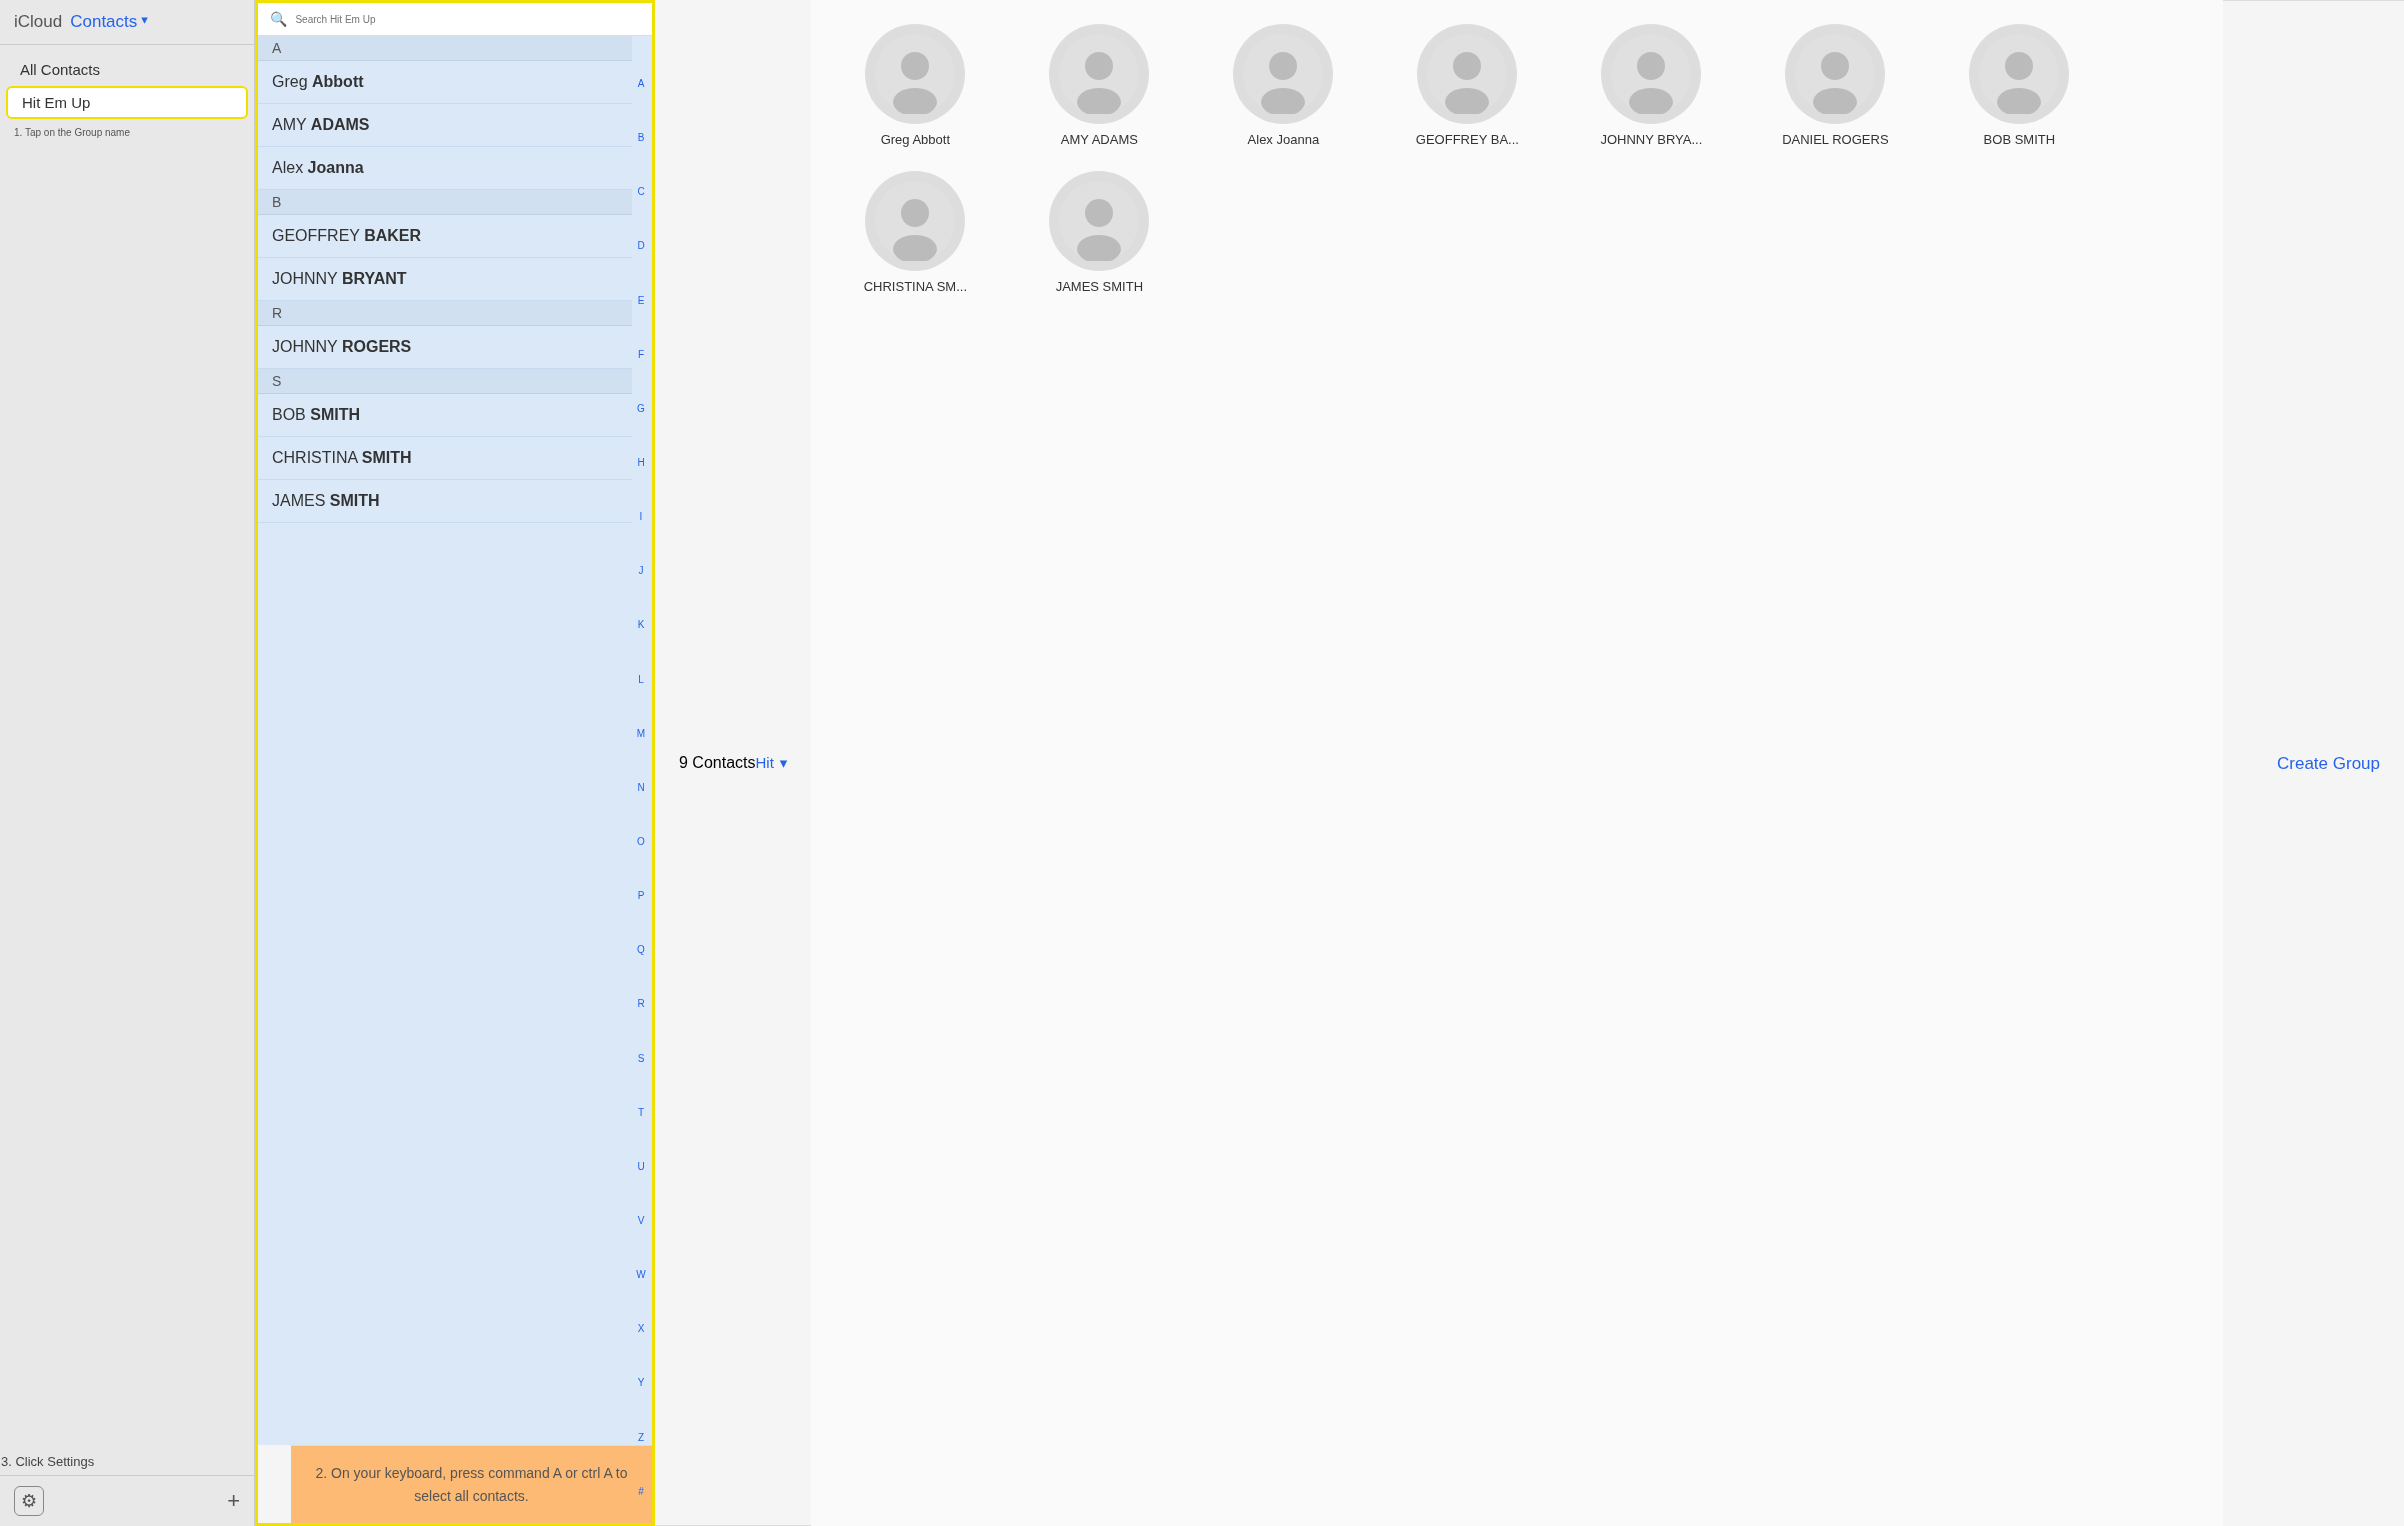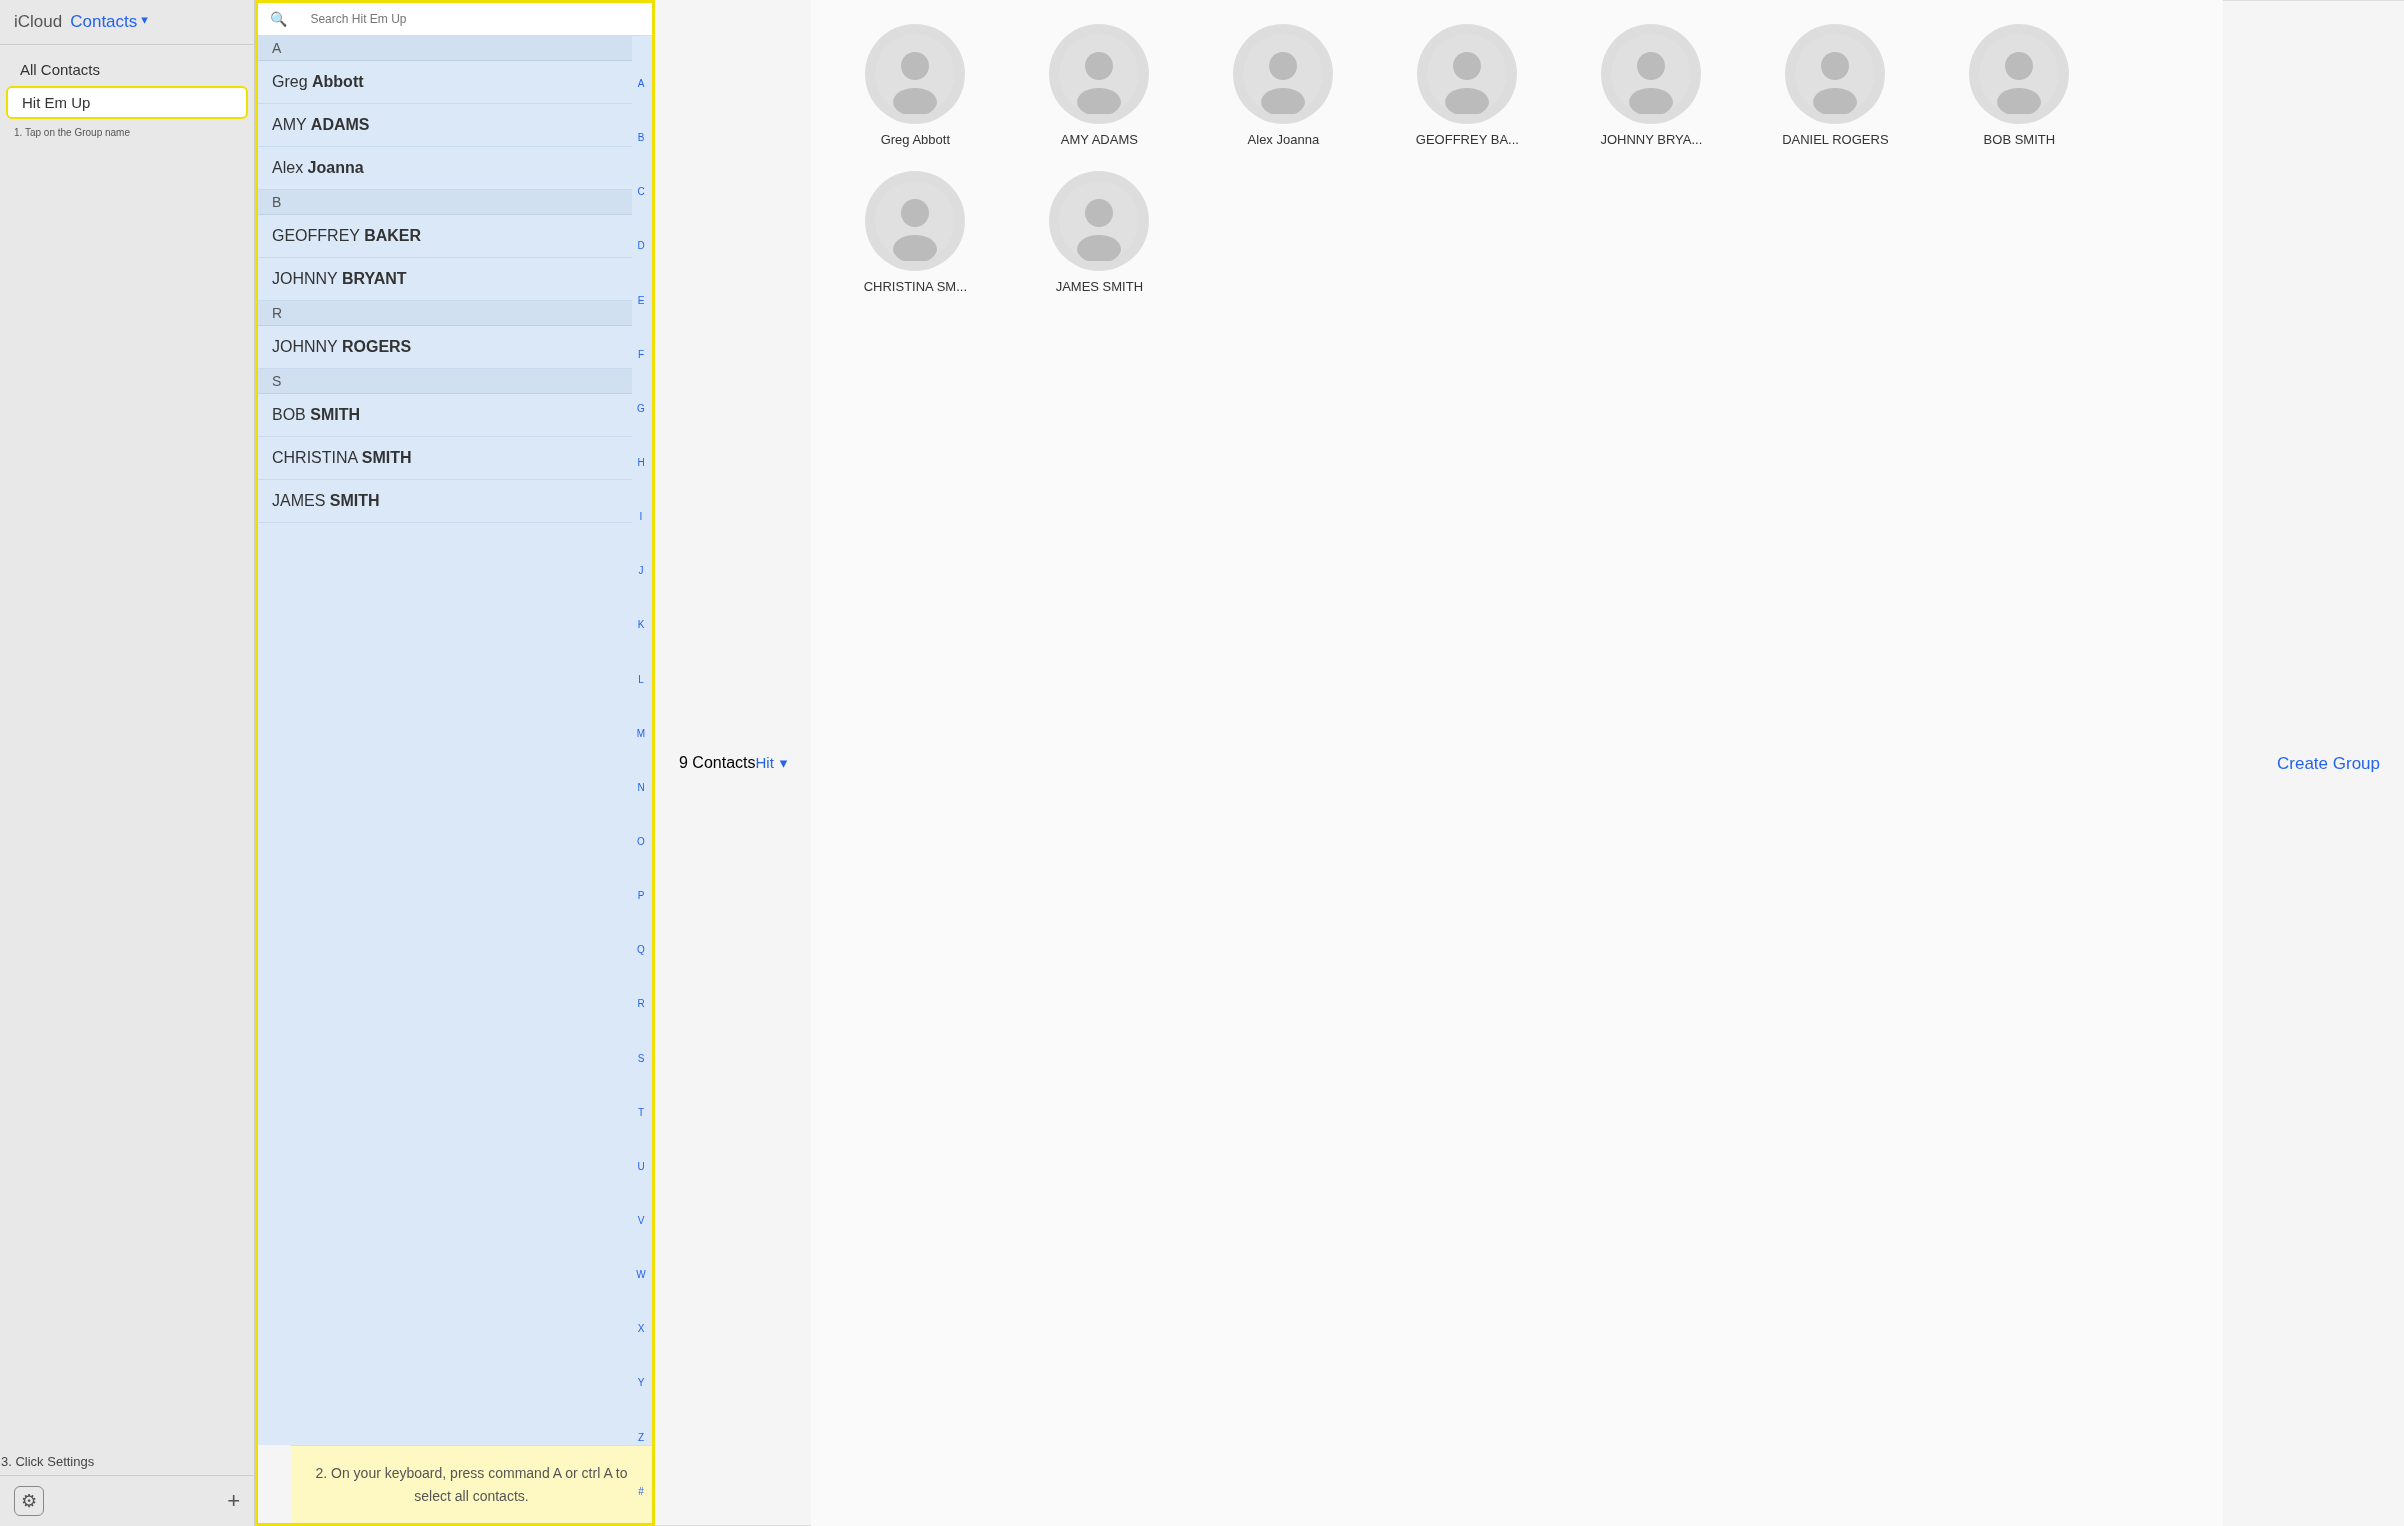--- a/index.html
+++ b/index.html
@@ -27,7 +27,7 @@
     .contact-list-panel { width: 400px; min-width: 380px; background: #f5f5f5; border-right: 1px solid #ccc; display: flex; flex-direction: column; position: relative; border: 3px solid #f0e000; }
     .search-bar { padding: 8px 12px; background: #fff; border-bottom: 1px solid #ddd; display: flex; align-items: center; gap: 8px; }
     .search-icon { color: #999; font-size: 14px; }
-    .search-input { border: none; outline: none; font-size: 12px; color: #999; background: transparent; flex: 1; margin-left: 15px; }
+    .search-input { border: none; outline: none; font-size: 10px; color: #999; background: transparent; flex: 1; }
     .alphabet-index { position: absolute; right: 2px; top: 50px; bottom: 0; display: flex; flex-direction: column; align-items: center; justify-content: space-around; font-size: 10px; color: #2563eb; cursor: pointer; padding: 4px 0; width: 18px; }
     .alphabet-index span { line-height: 1.2; }
 

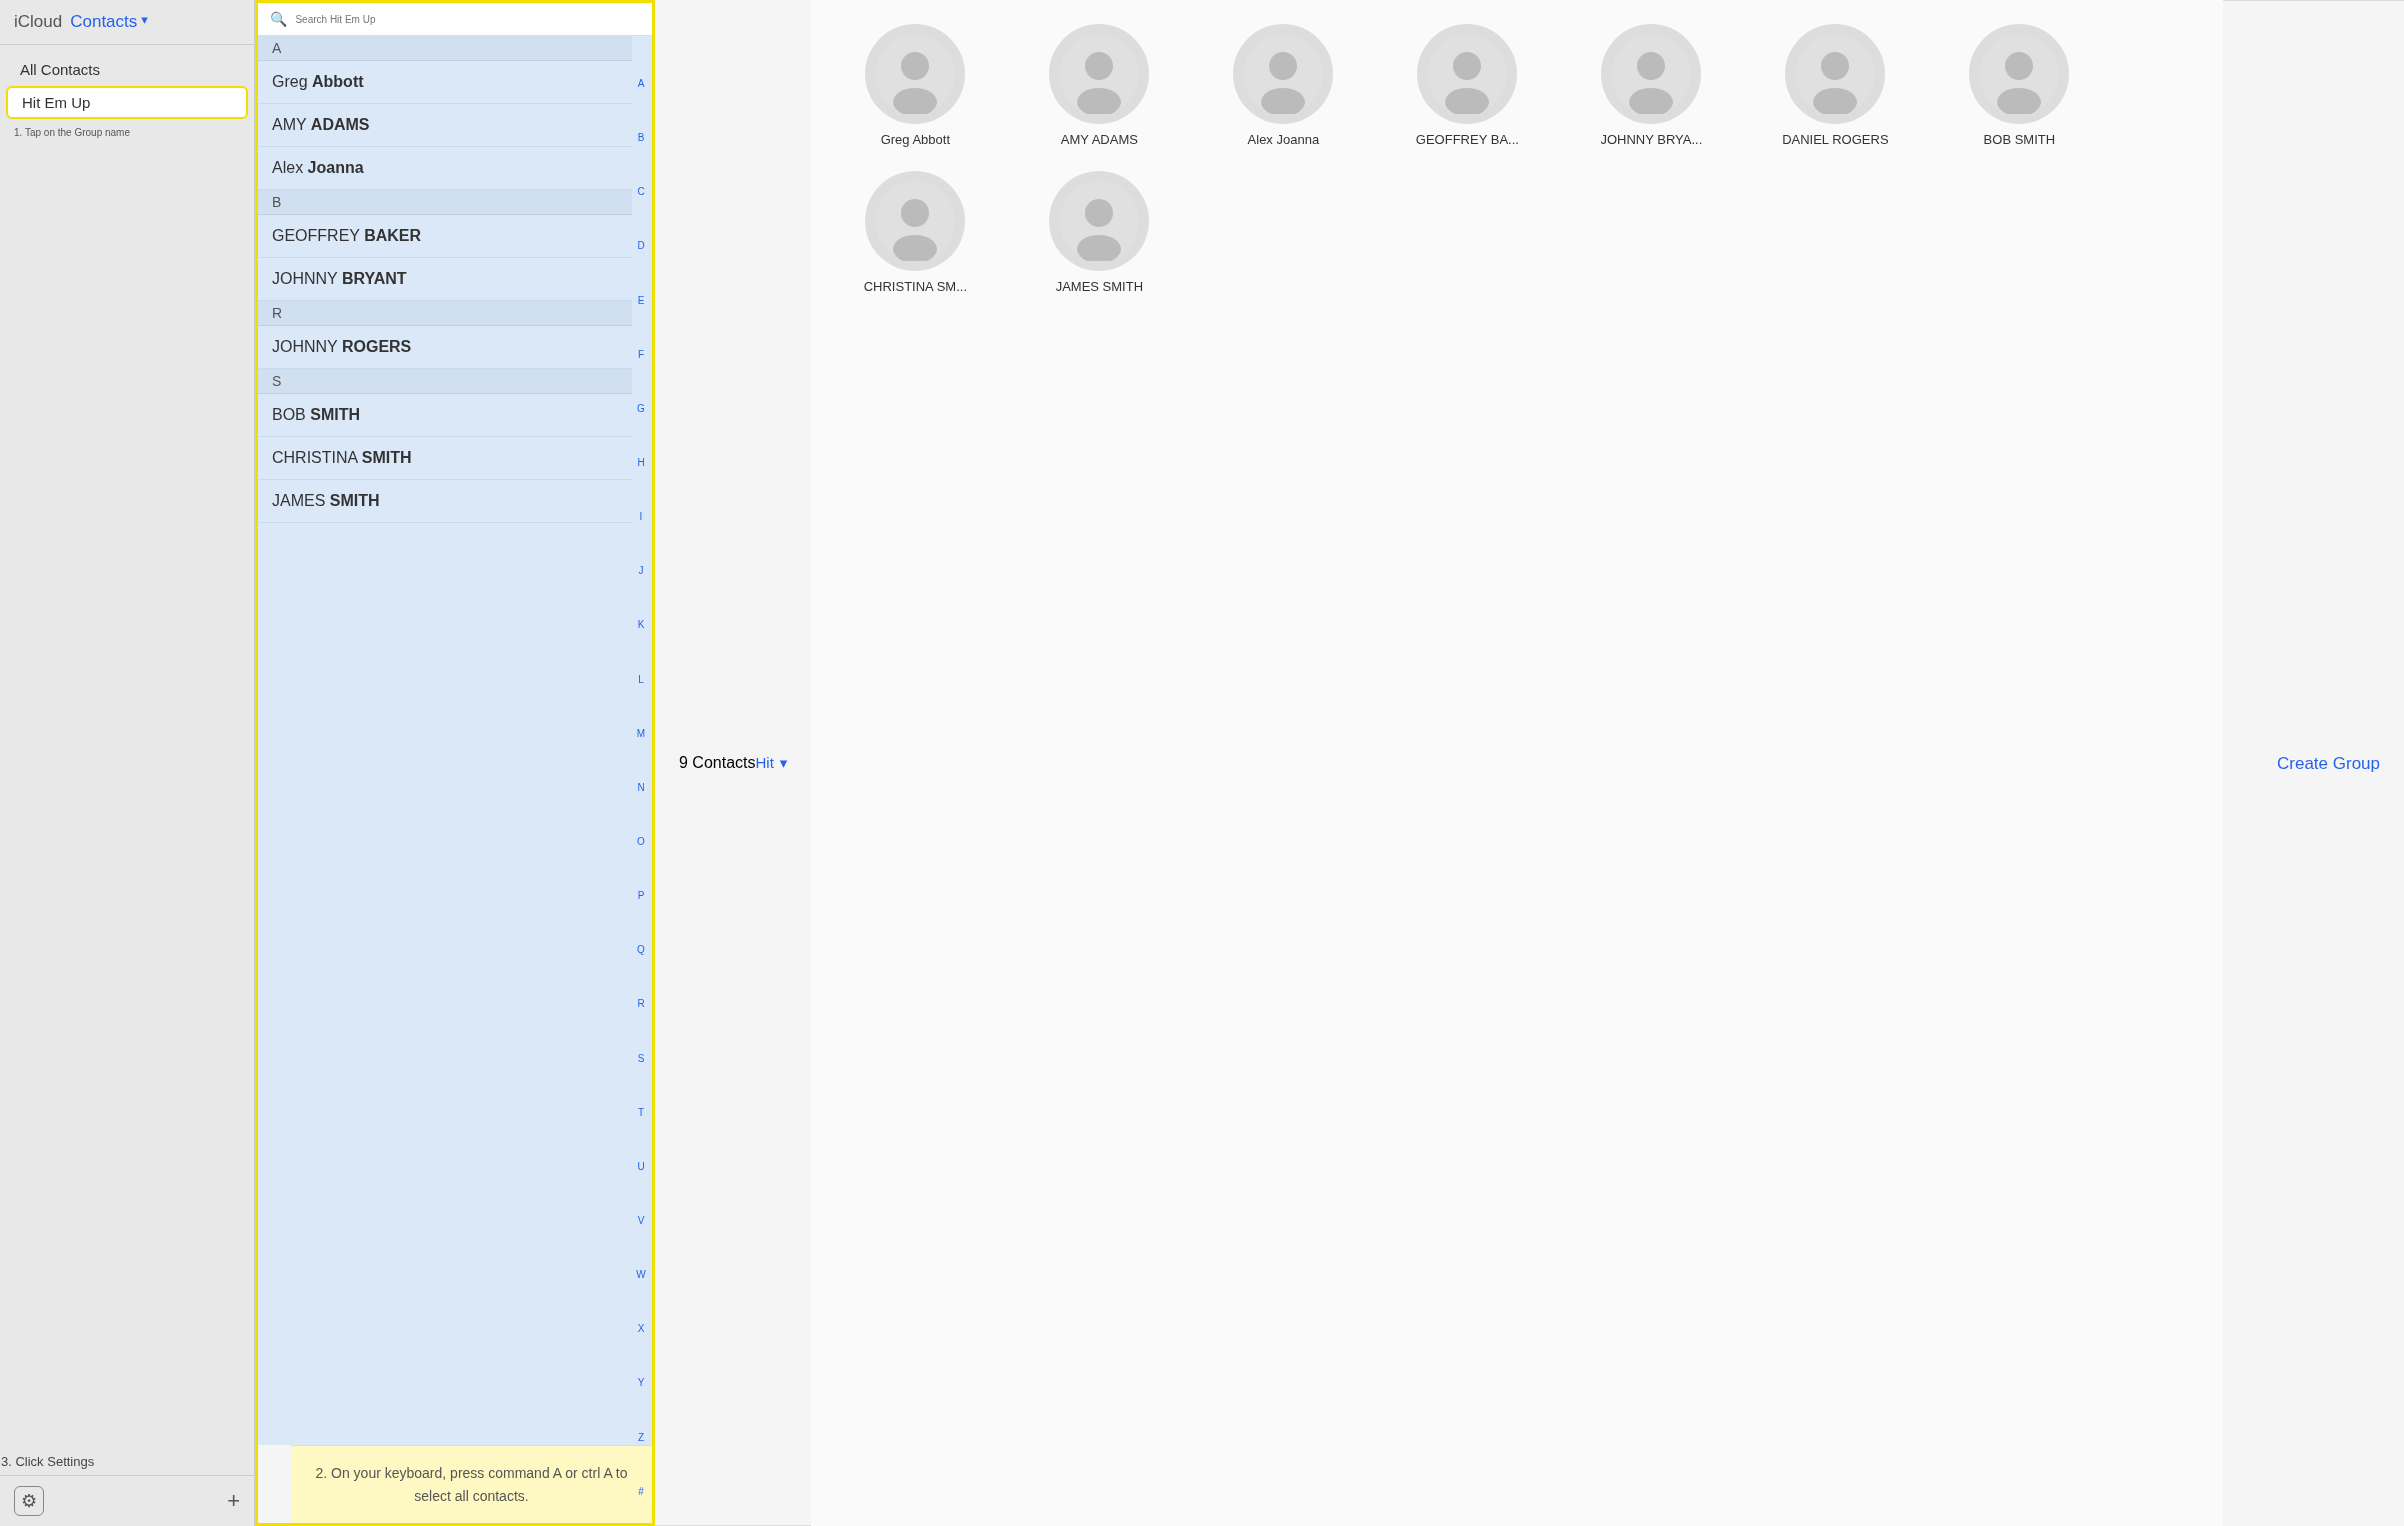--- a/index.html
+++ b/index.html
@@ -38,7 +38,7 @@
     .contact-name .lastname { font-weight: 700; }
     .contact-name .firstname { font-weight: 400; }
 
-    .instruction-text { padding: 16px 14px; font-size: 14px; color: #555; text-align: center; line-height: 1.6; background: #fef9c3; border-top: 1px solid #ddd; margin-left: 33px; }
+    .instruction-text { padding: 16px 14px; font-size: 14px; color: #555; text-align: center; line-height: 1.6; background: #fdba74; border-top: 1px solid #ddd; margin-left: 33px; }
 
     
     .main-panel { flex: 1; background: #fafafa; display: flex; }

